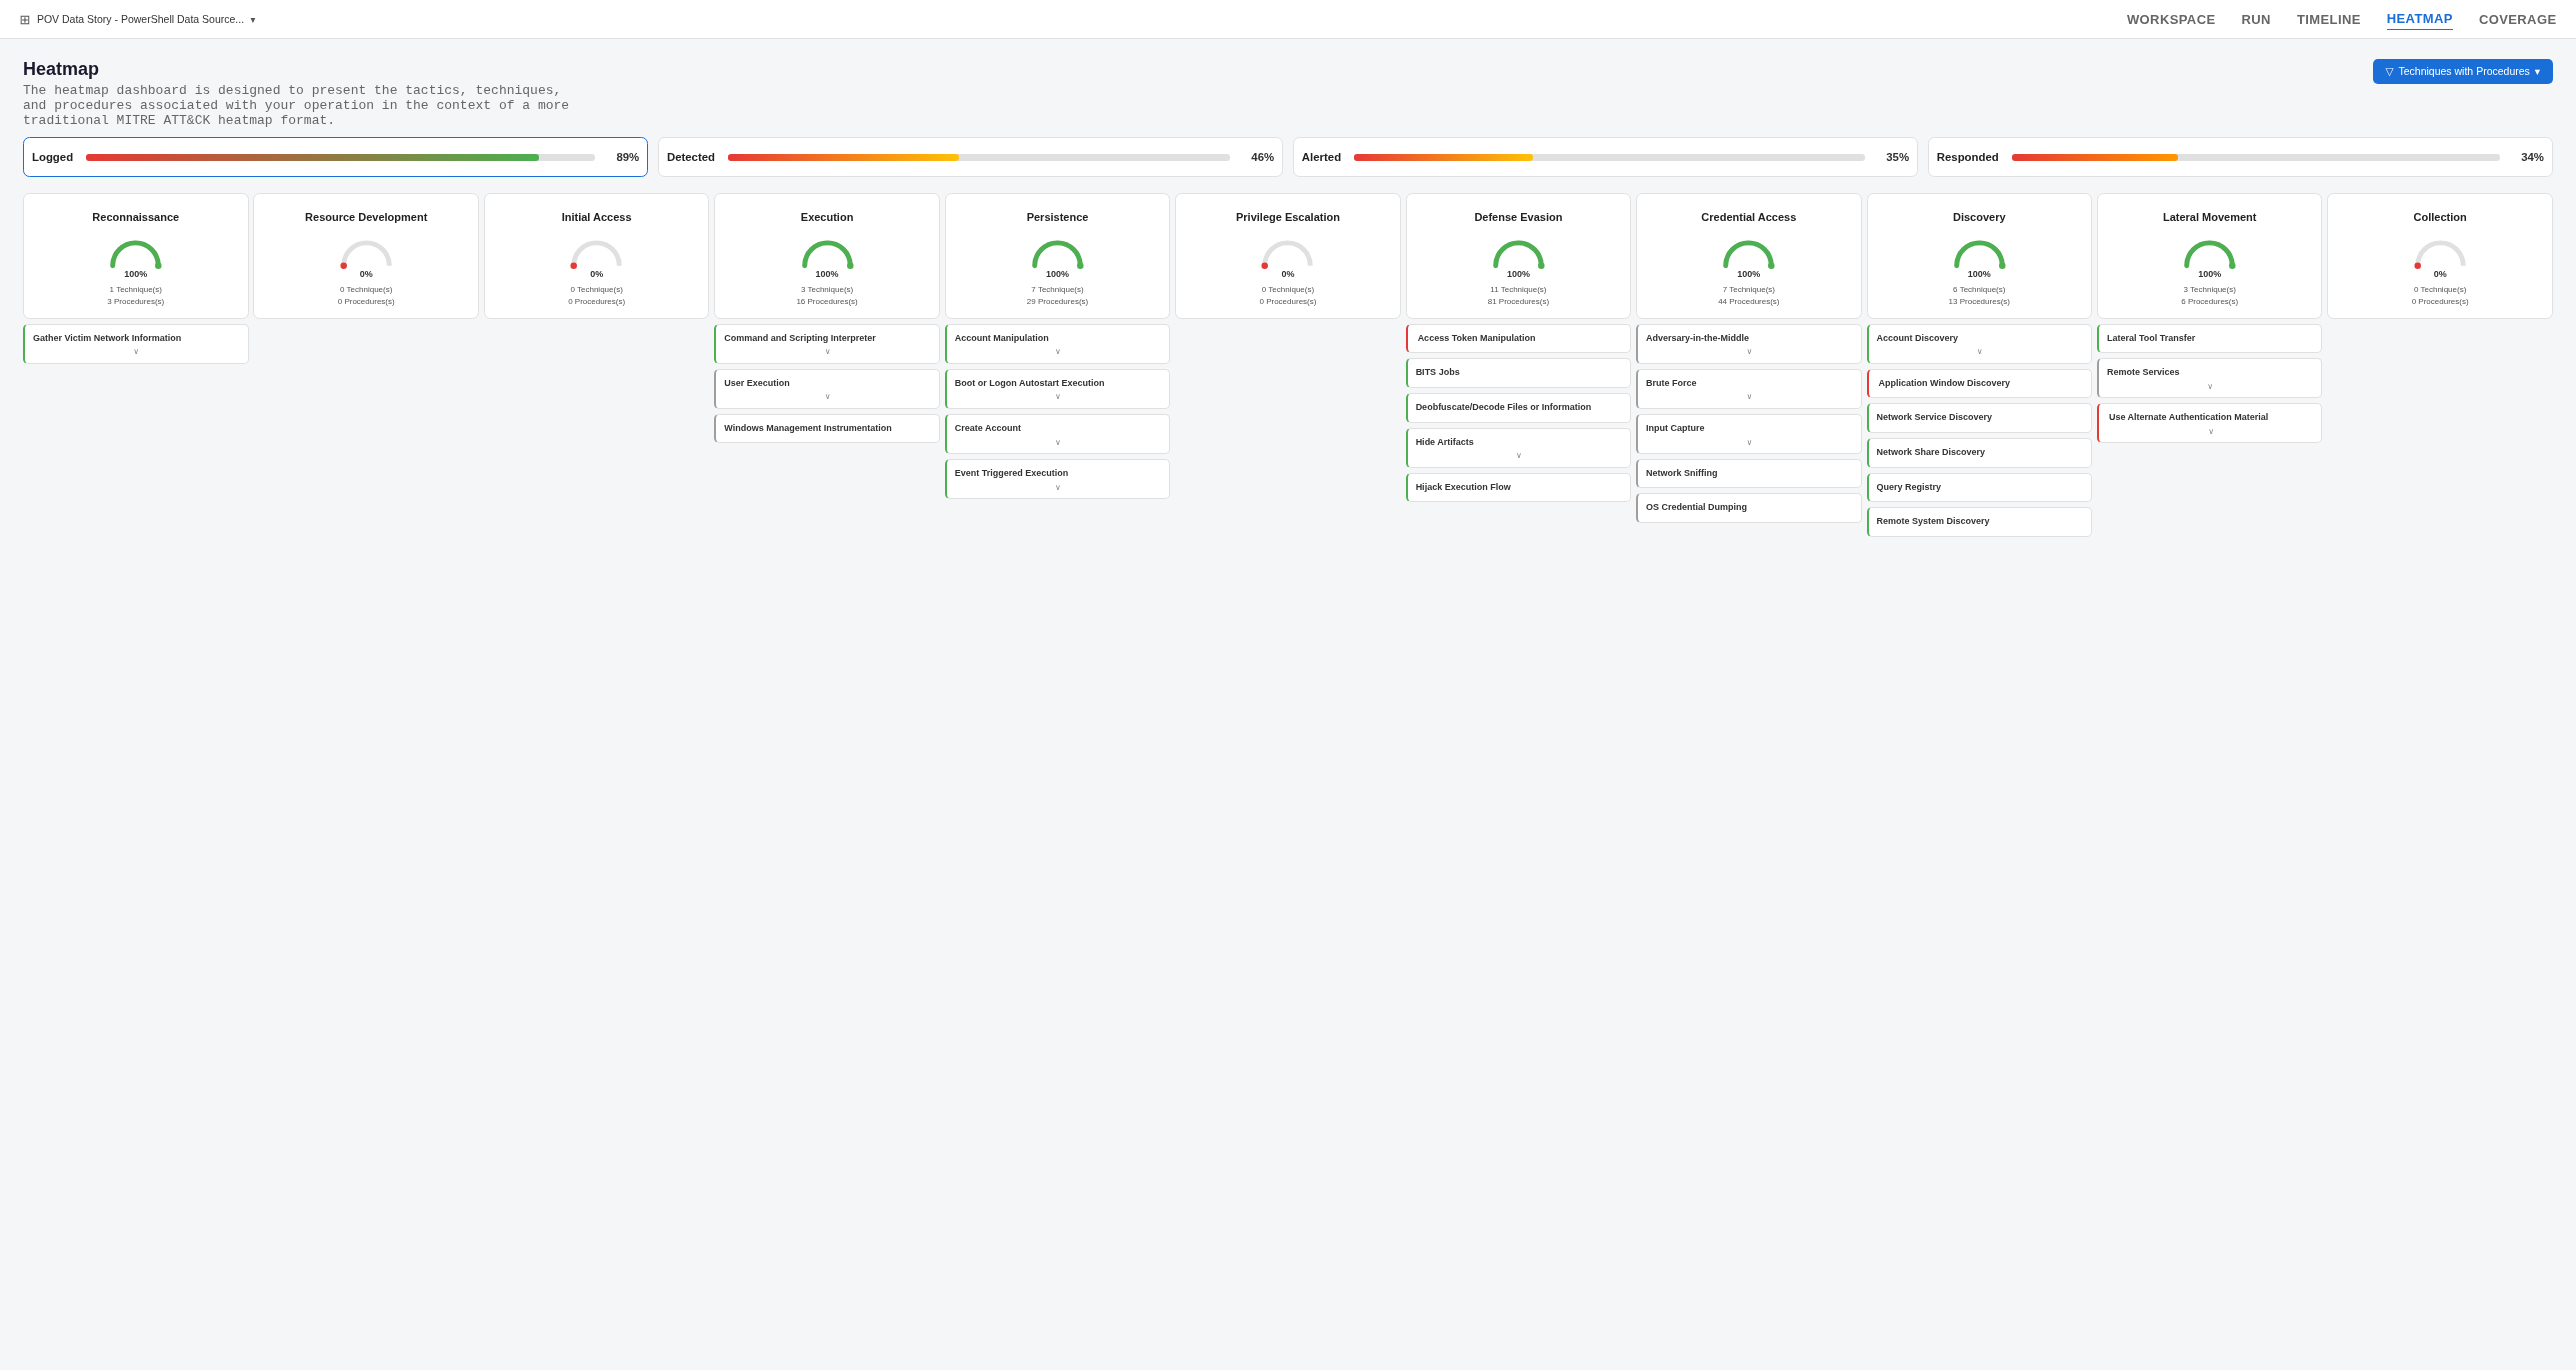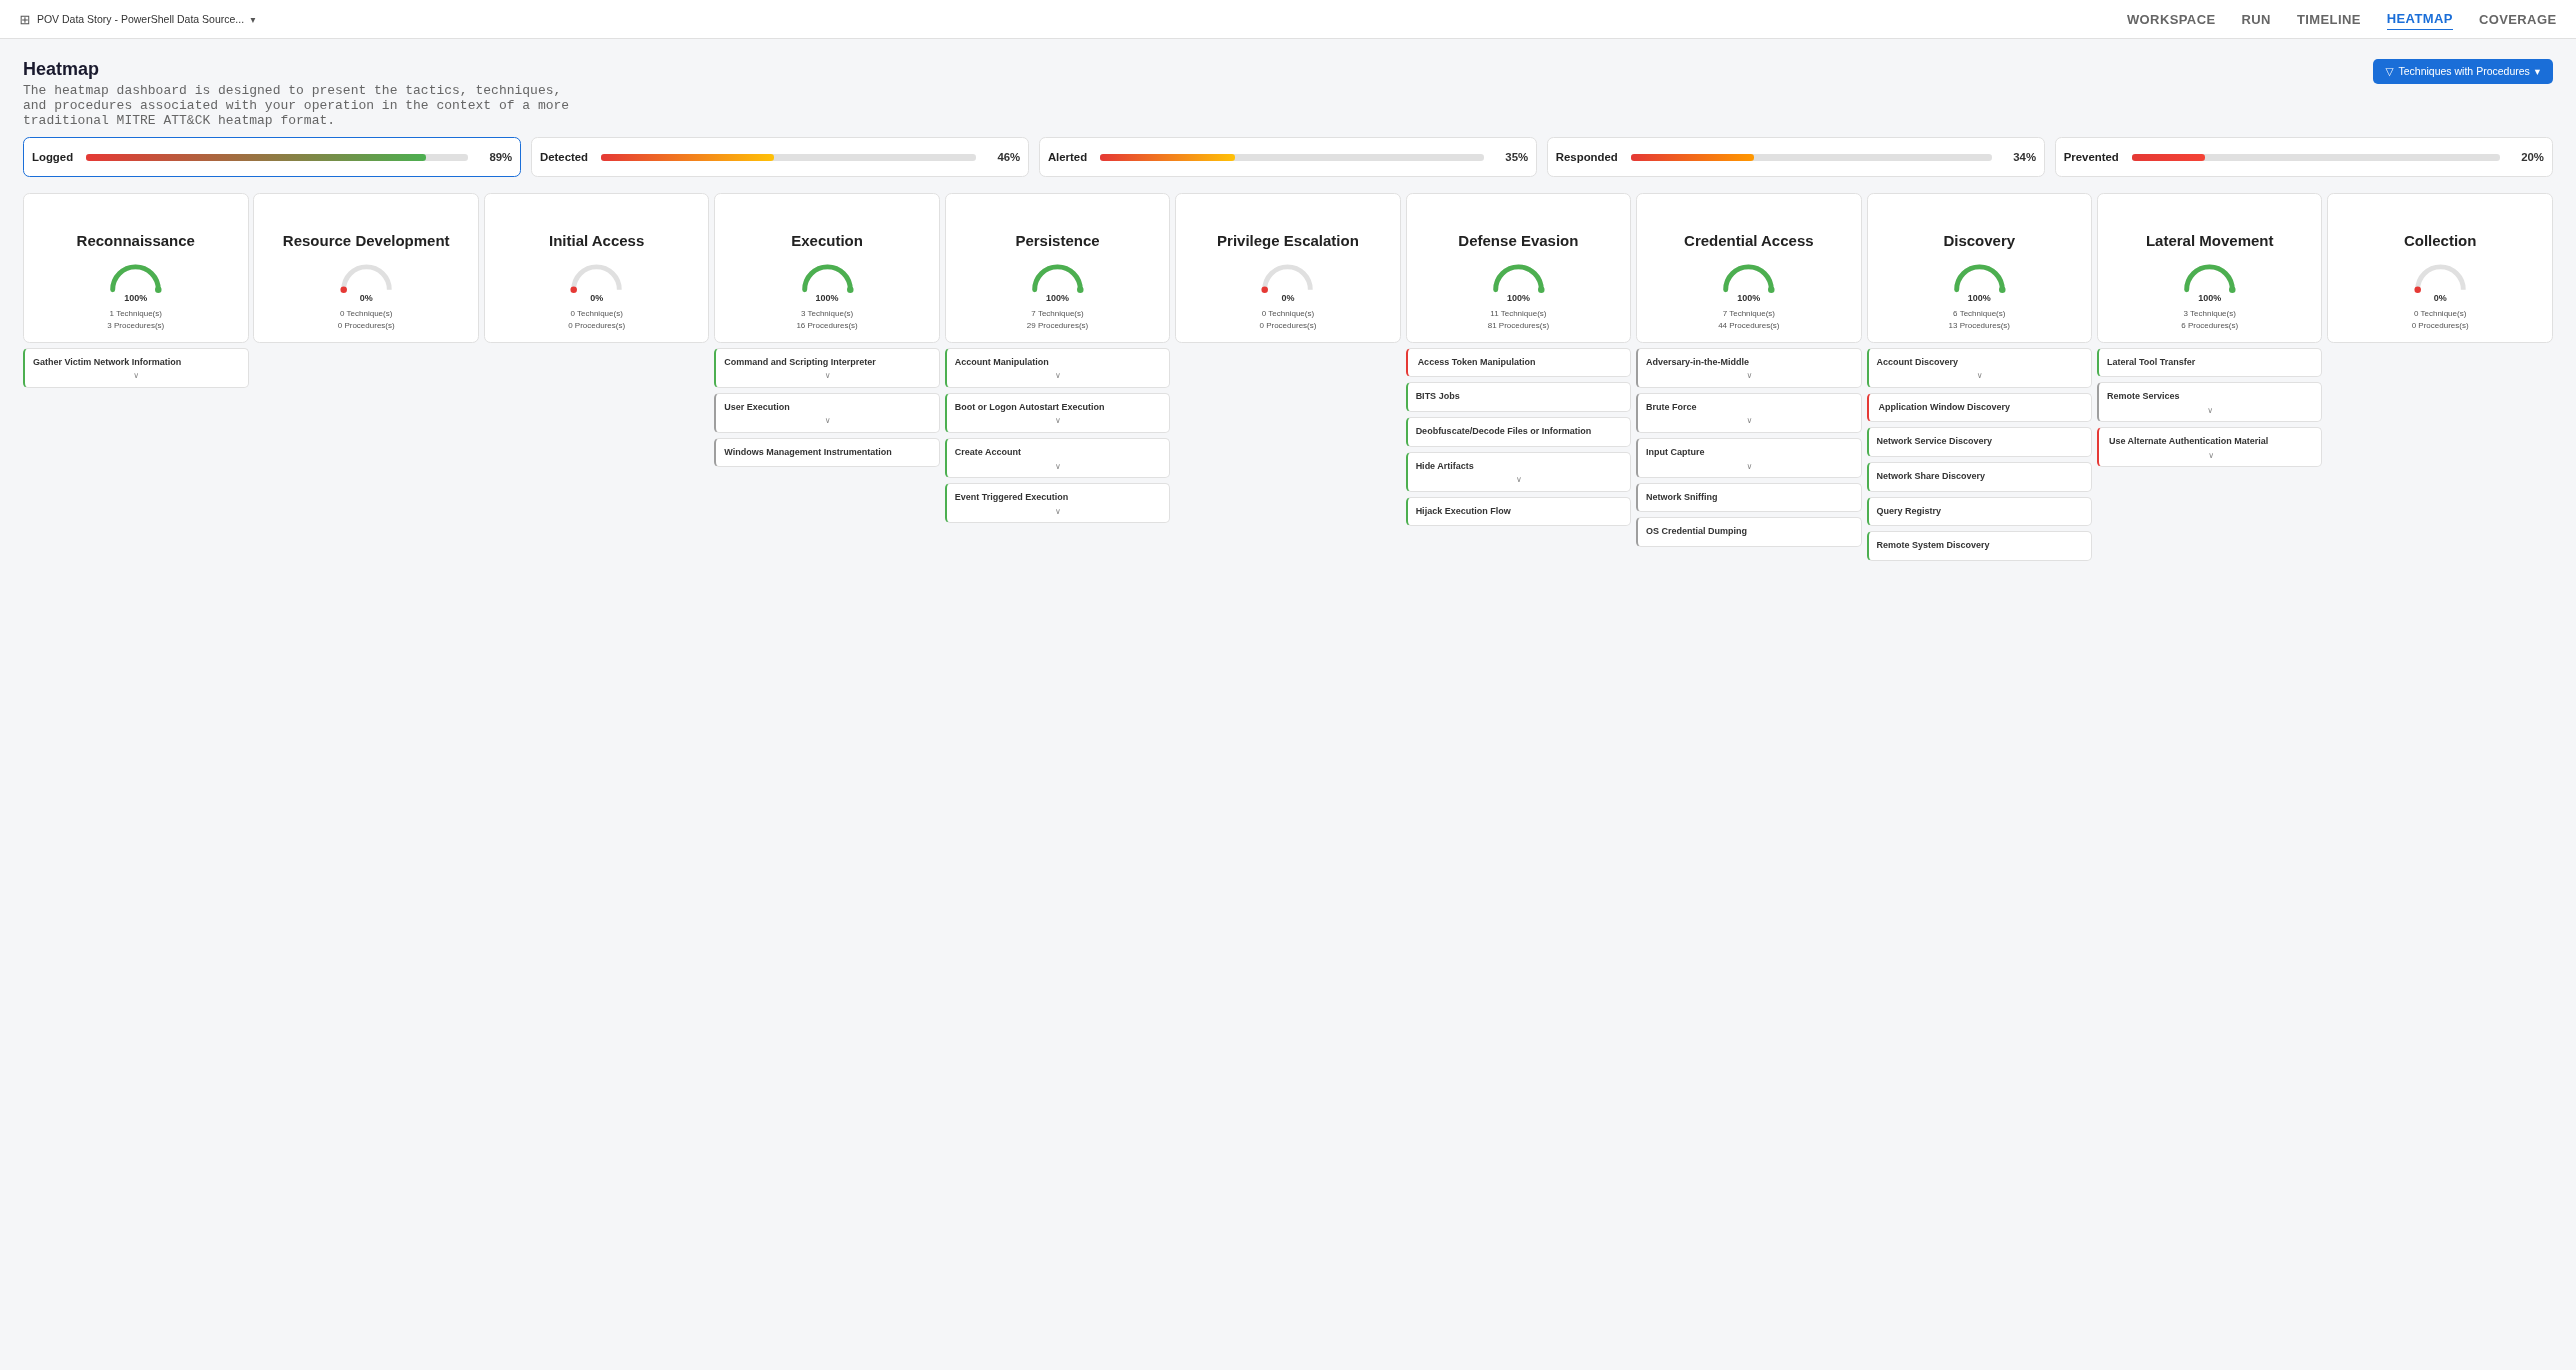--- a/index.html
+++ b/index.html
@@ -326,16 +326,6 @@
     </div>
     <span class="coverage-pct">34%</span>
   </div>
-      <div class="coverage-card">
-    <span class="coverage-card-label">Prevented</span>
-    <div class="coverage-bar-container">
-      <div class="coverage-bar-track">
-        <div class="coverage-bar-fill" style="width:20%; background: linear-gradient(to right, #e53935, #f44336);">
-        </div>
-      </div>
-    </div>
-    <span class="coverage-pct">20%</span>
-  </div>
     </div>
 
   <div class="heatmap-area" id="heatmap-area">

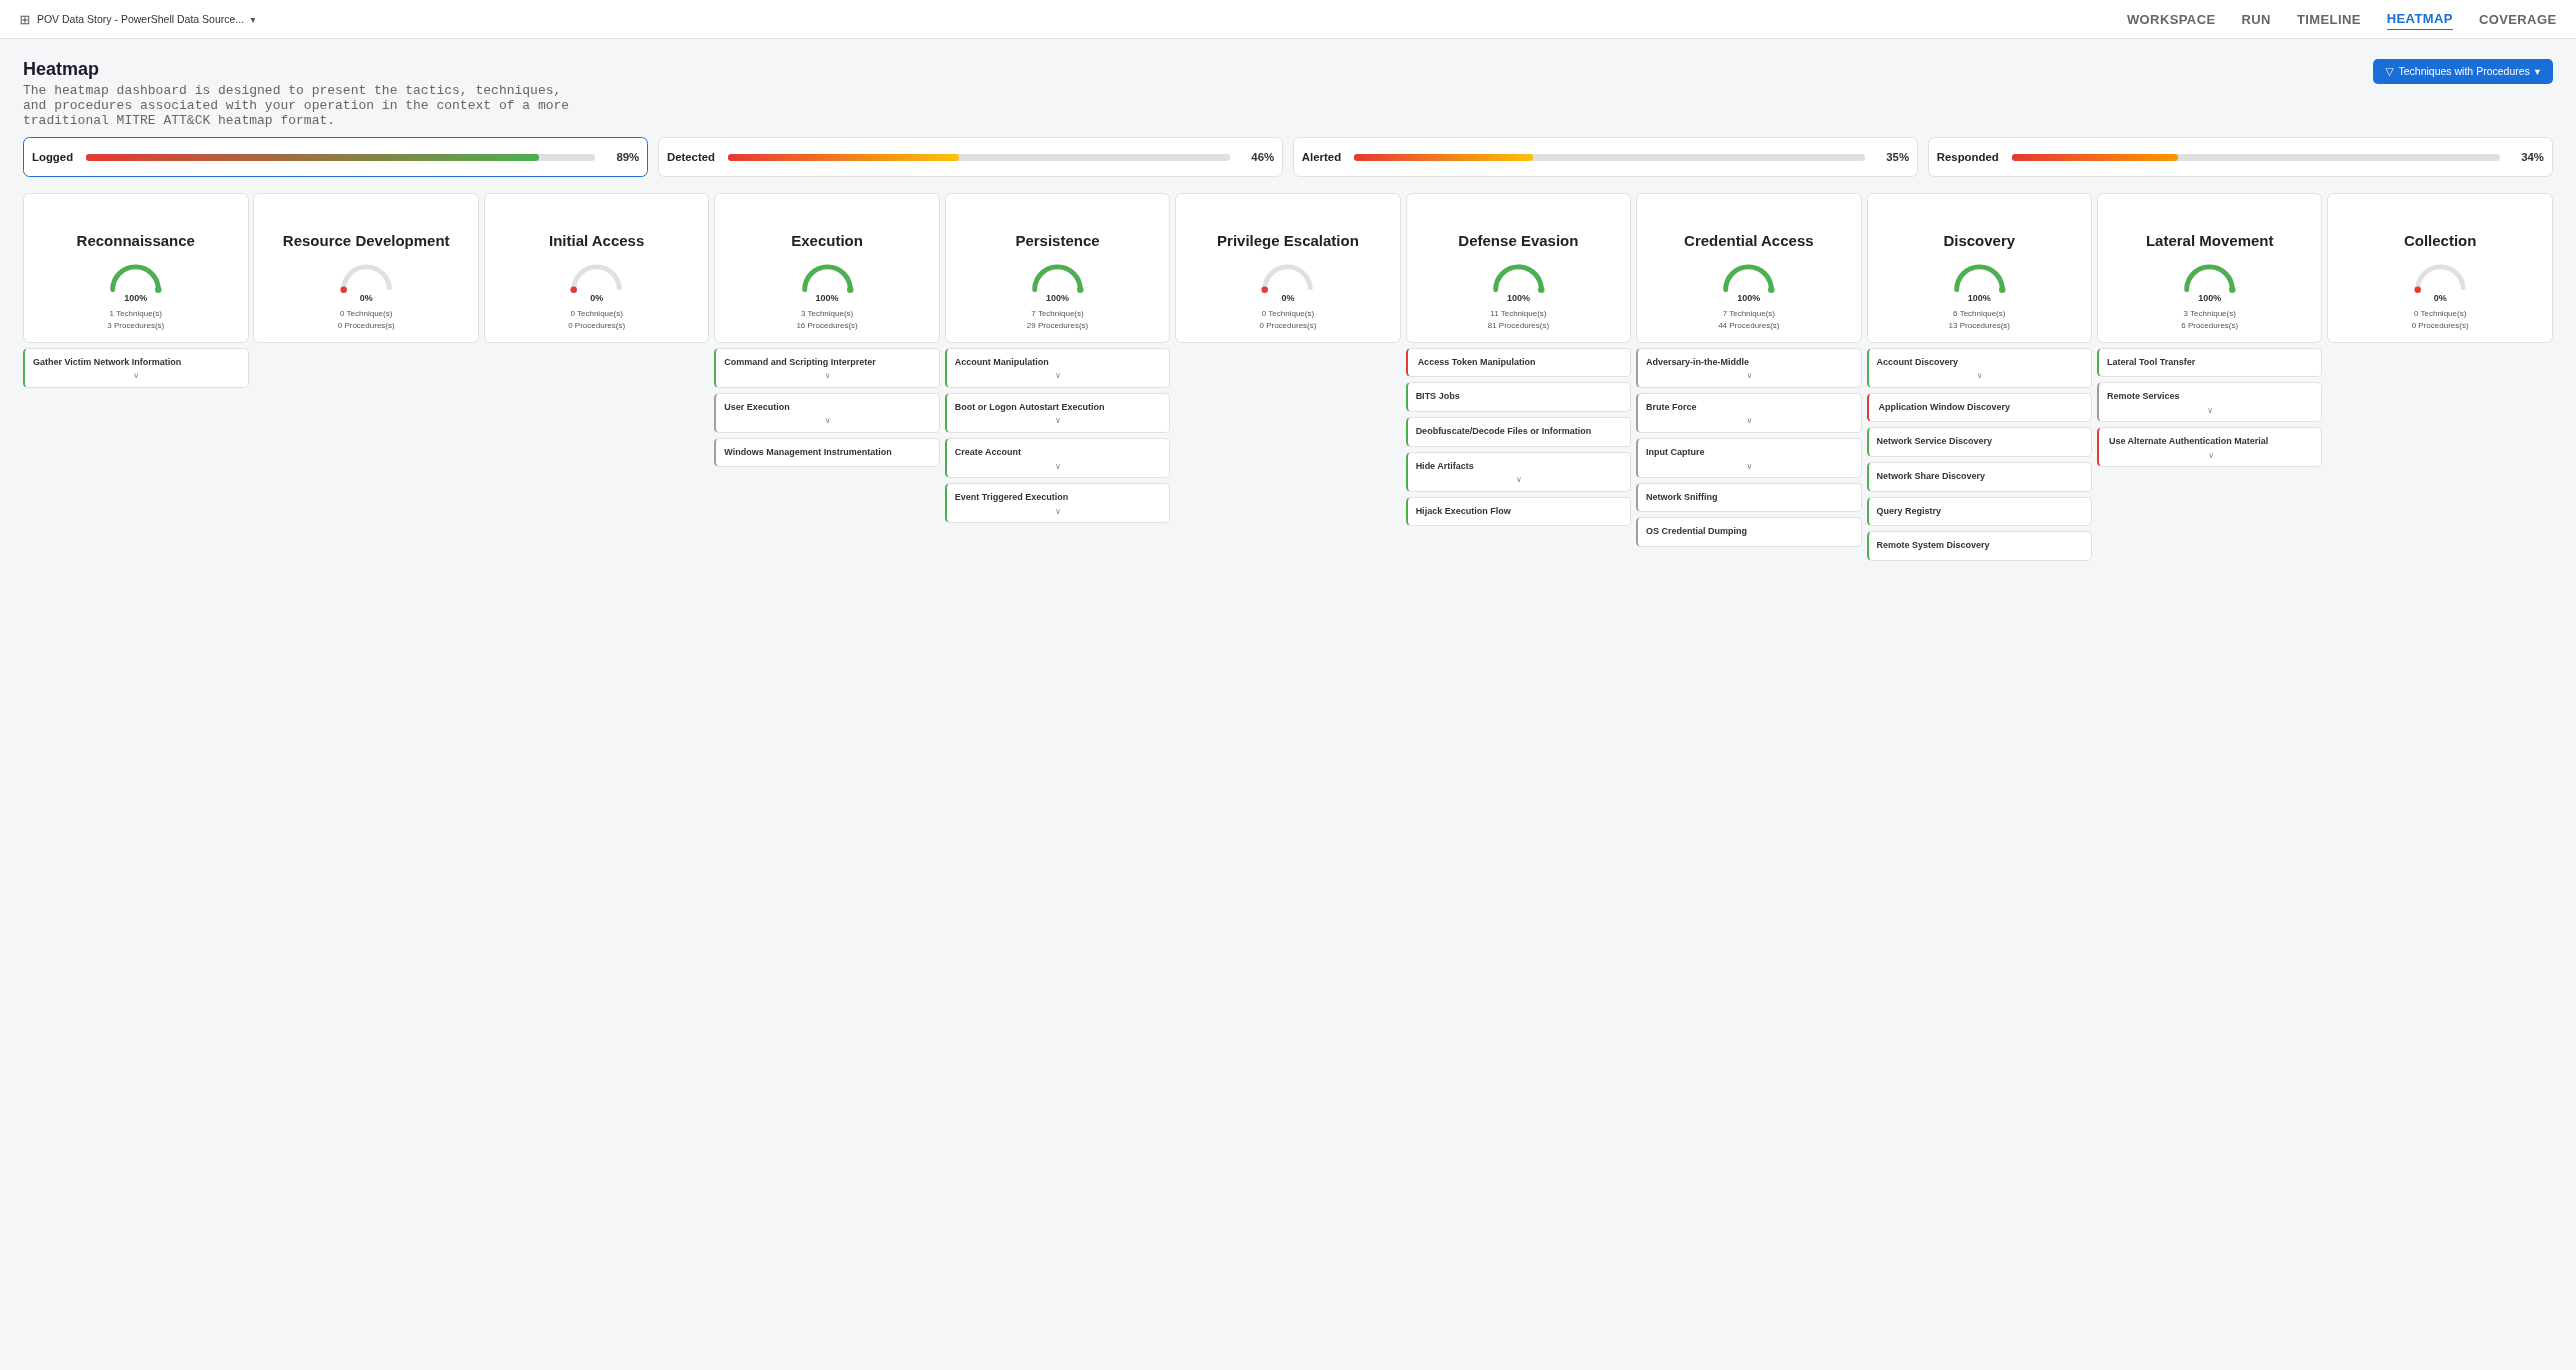--- a/index.html
+++ b/index.html
@@ -186,7 +186,7 @@
       text-align: center;
     }
     .tactic-name {
-      font-size: 15px;
+      font-size: 11px;
       font-weight: 700;
       color: #222;
       margin-bottom: 8px;
@@ -195,7 +195,6 @@
       display: flex;
       align-items: center;
       justify-content: center;
-      margin-top: 24px;
     }
 
     

